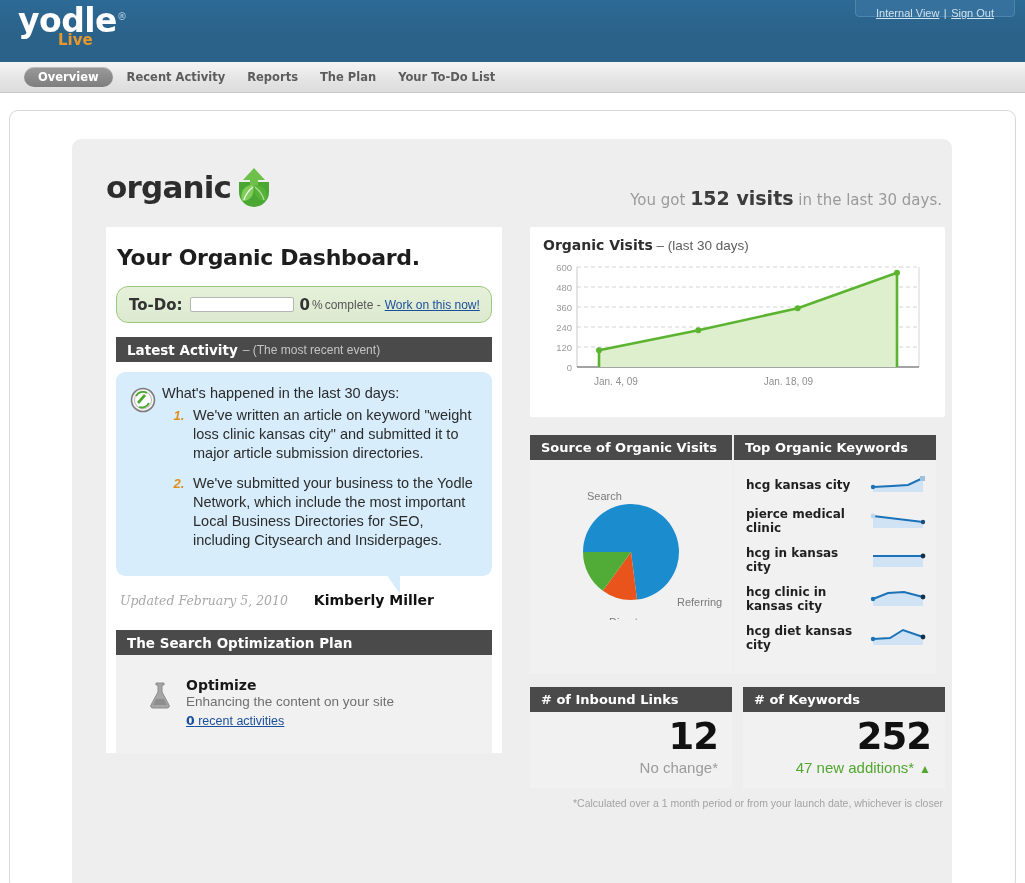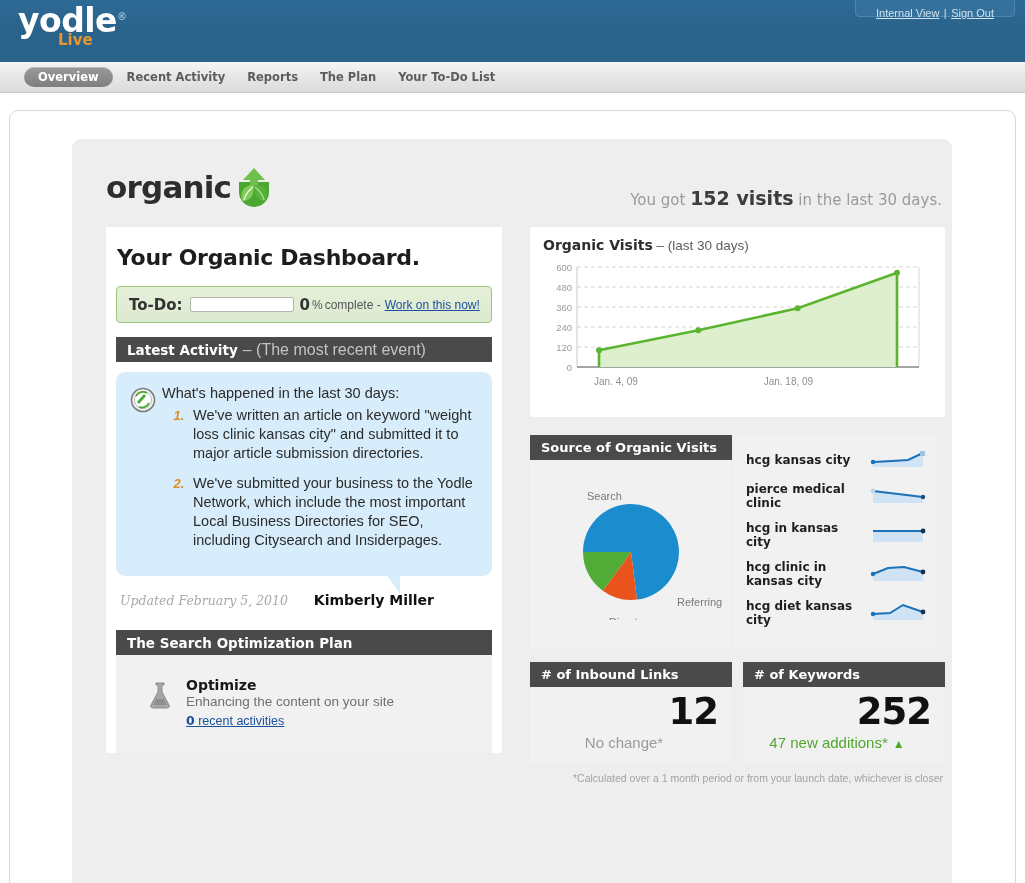--- a/index.html
+++ b/index.html
@@ -173,7 +173,7 @@
     margin: 16px 10px 0 10px;
     background: linear-gradient(to bottom,#e6f0da,#dcead0);
     border: 1px solid #9bc97a;
-    border-radius: 4px;
+    border-radius: 12px;
     height: 37px;
     display: flex;
     align-items: center;

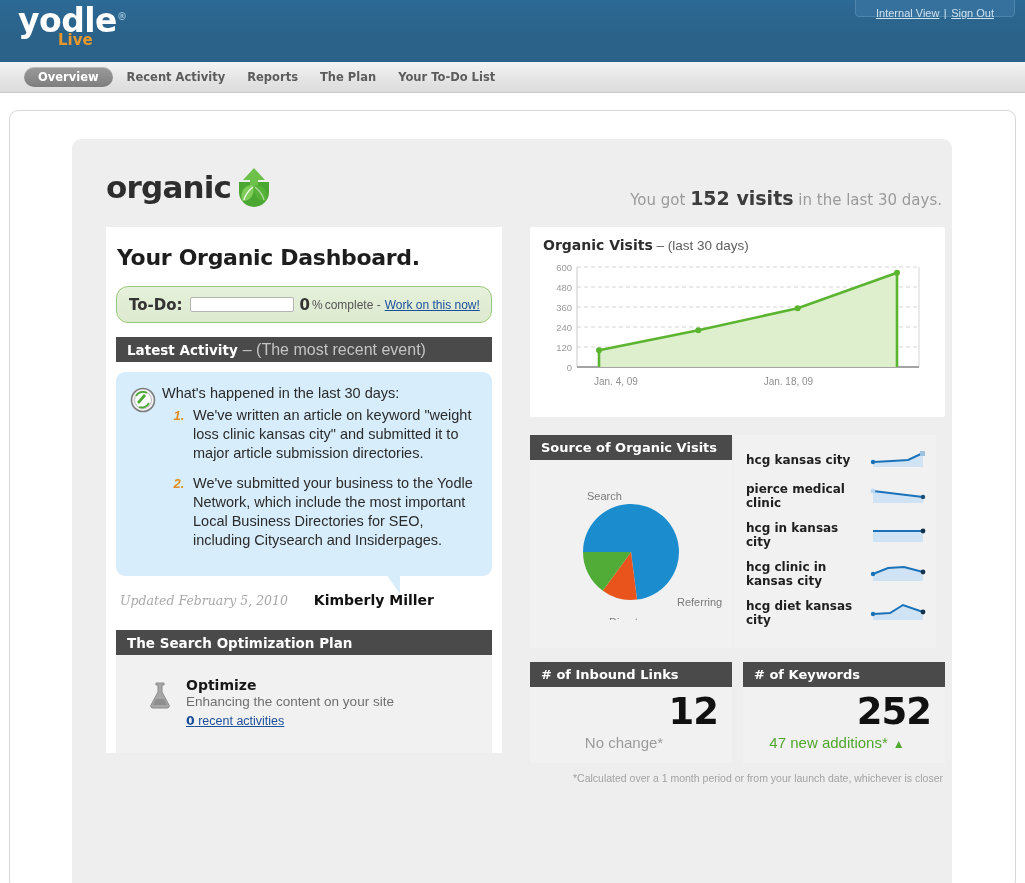--- a/index.html
+++ b/index.html
@@ -206,7 +206,7 @@
     font-size: 13px;
   }
   .sec-header b { font-family:"DejaVu Sans",sans-serif; font-weight:bold; font-size:13.5px;}
-  .sec-header .sub { color:#c4c4c4; font-size:16px; margin-left:5px;}
+  .sec-header .sub { color:#c4c4c4; font-size:12px; margin-left:5px;}
 
   .bubble-wrap { margin: 10px 10px 0 10px; position: relative; padding-bottom: 40px;}
   .bubble {

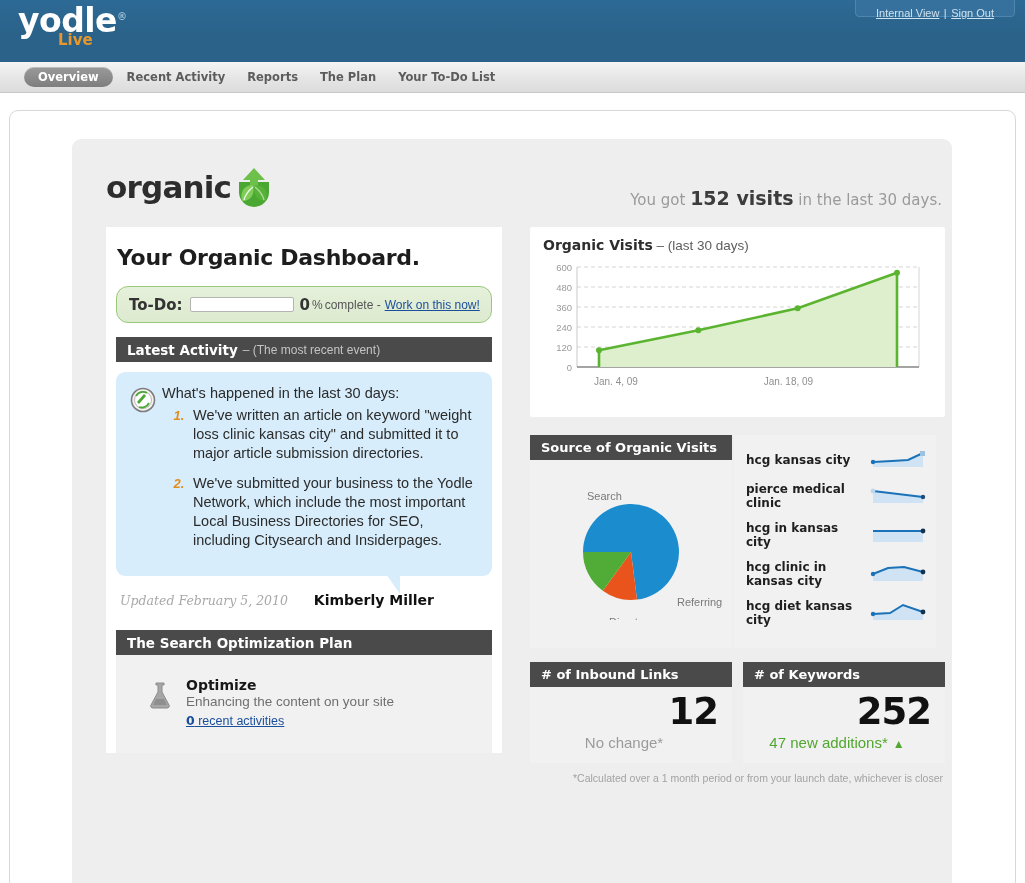--- a/index.html
+++ b/index.html
@@ -466,6 +466,7 @@
         </div>
 
         <div class="panel">
+          <div class="panel-hd">Top Organic Keywords</div>
           <div class="kw-list">
 
             <div class="kw-row">

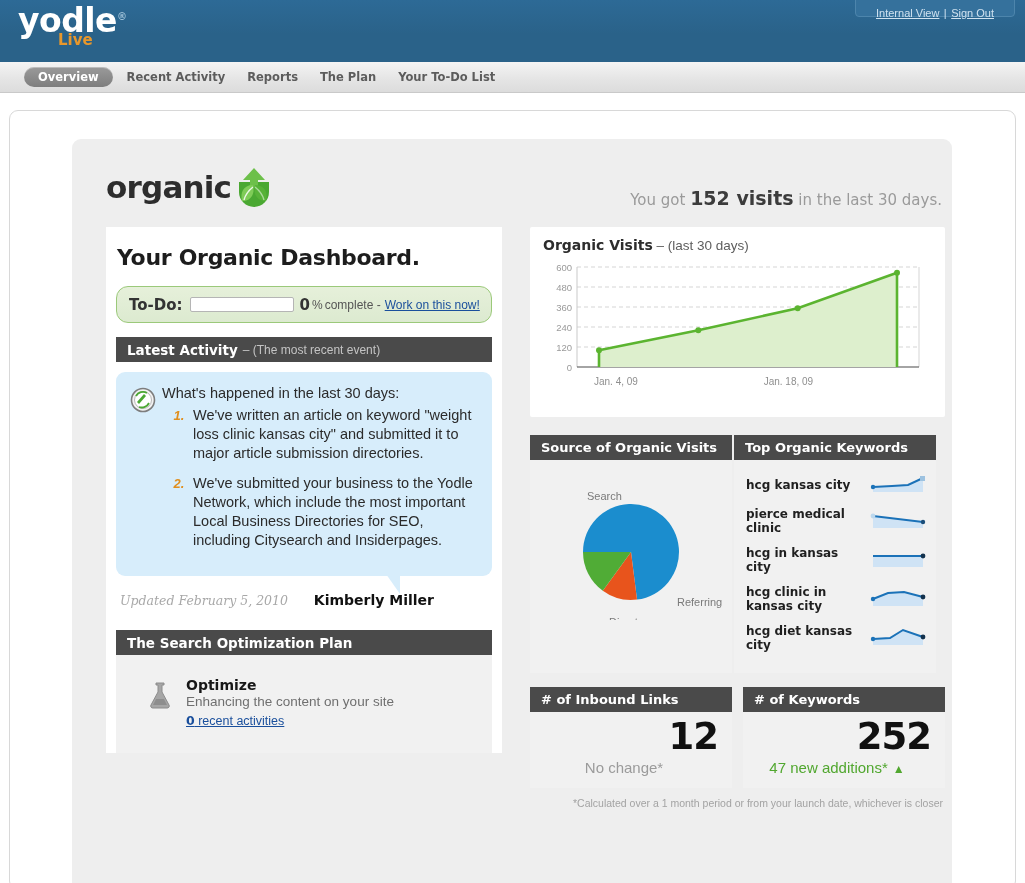--- a/index.html
+++ b/index.html
@@ -286,7 +286,7 @@
     font-family:"DejaVu Sans",sans-serif; font-weight:bold;
     font-size: 37px; color:#111; line-height:1.05; letter-spacing:-1px;
   }
-  .stat-sub { font-size:15px; color:#9b9b9b; margin-top:2px;text-align:center;}
+  .stat-sub { font-size:15px; color:#9b9b9b; margin-top:2px;}
   .stat-sub.green { color:#51a72f; }
   .tri-up { display:inline-block; margin-left:5px; color:#51a72f; font-size:12px;}
   .footnote {

